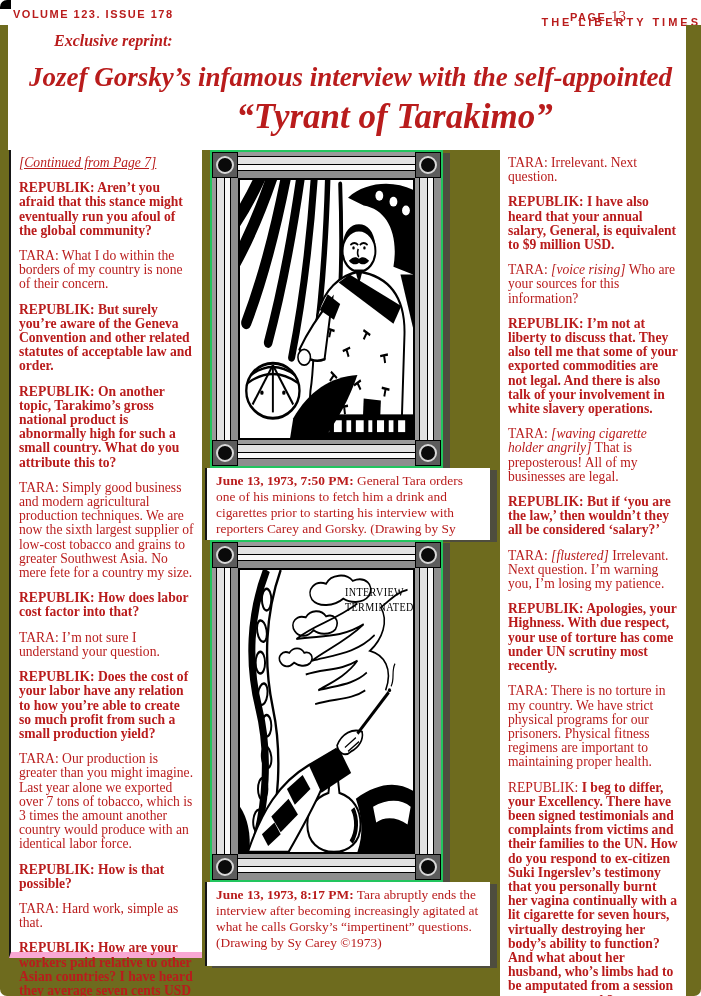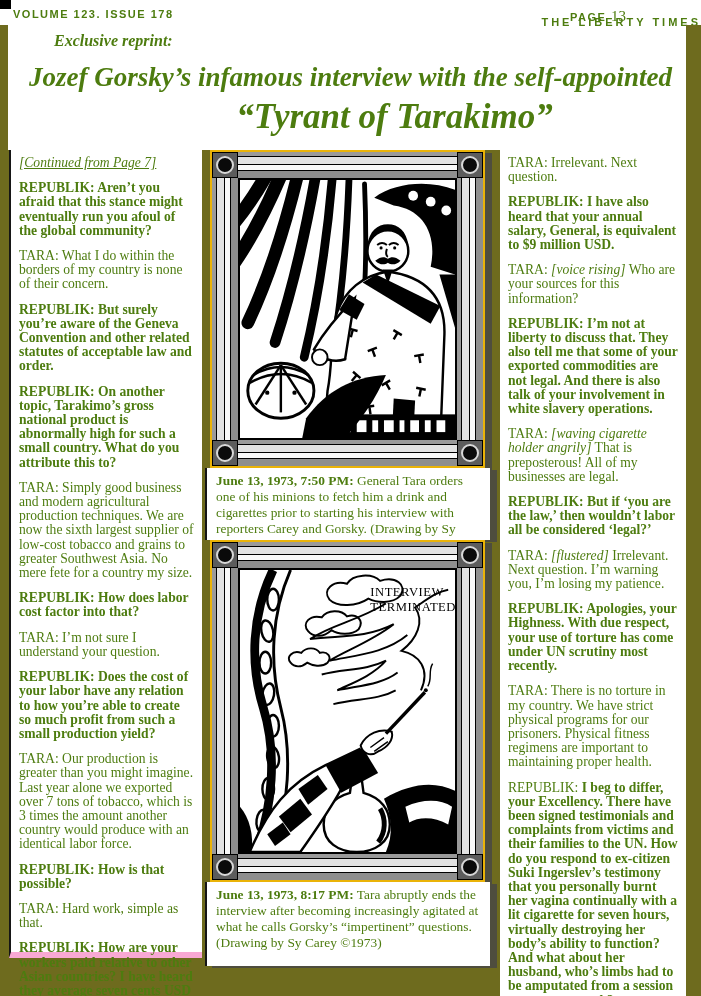--- a/index.html
+++ b/index.html
@@ -4,7 +4,7 @@
 <style>
   html,body{margin:0;padding:0;background:#fff;}
   .page{position:relative;width:701px;height:996px;background:#fff;overflow:hidden;
-        font-family:"Liberation Serif",serif;color:#4d7c0f;}
+        font-family:"Liberation Serif",serif;color:#b91c1c;border-radius:7px;}
   
   .corner-square{position:absolute;left:0;top:0;width:11px;height:9px;background:#000;}
   .hdr{position:absolute;top:5px;left:0;width:100%;height:20px;

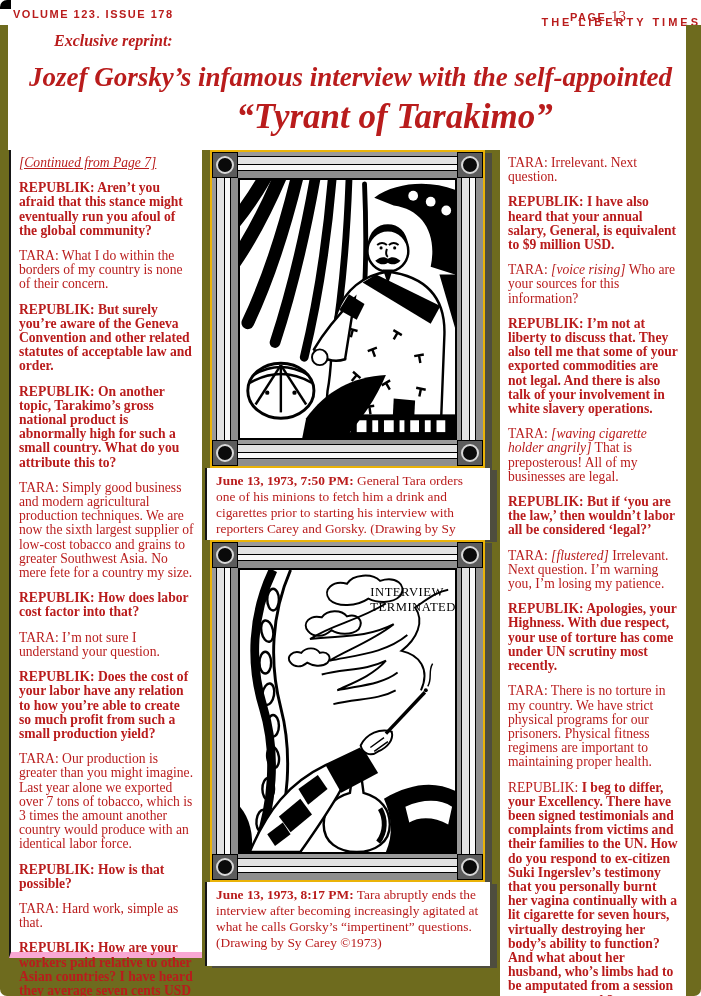--- a/index.html
+++ b/index.html
@@ -248,7 +248,7 @@
         <p class="para"><span>TARA: </span><span class="i">[voice rising]</span><span> Who are your sources for this information?</span></p>
         <p class="para"><span class="b">REPUBLIK: I’m not at liberty to discuss that. They also tell me that some of your exported commodities are not legal. And there is also talk of your involvement in white slavery operations.</span></p>
         <p class="para"><span>TARA: </span><span class="i">[waving cigarette holder angrily]</span><span> That is preposterous! All of my businesses are legal.</span></p>
-        <p class="para"><span class="b">REPUBLIK: But if ‘you are the law,’ then wouldn’t labor all be considered ‘legal?’</span></p>
+        <p class="para"><span class="b">REPUBLIK: But if ‘you are the law,’ then wouldn’t they all be considered ‘salary?’</span></p>
         <p class="para"><span>TARA: </span><span class="i">[flustered]</span><span> Irrelevant. Next question. I’m warning you, I’m losing my patience.</span></p>
         <p class="para"><span class="b">REPUBLIK: Apologies, your Highness.  With due respect, your use of torture has come under UN scrutiny most recently.</span></p>
         <p class="para"><span>TARA:  There is no torture in my country. We have strict physical programs for our prisoners. Physical fitness regimens are important to maintaining proper health.</span></p>

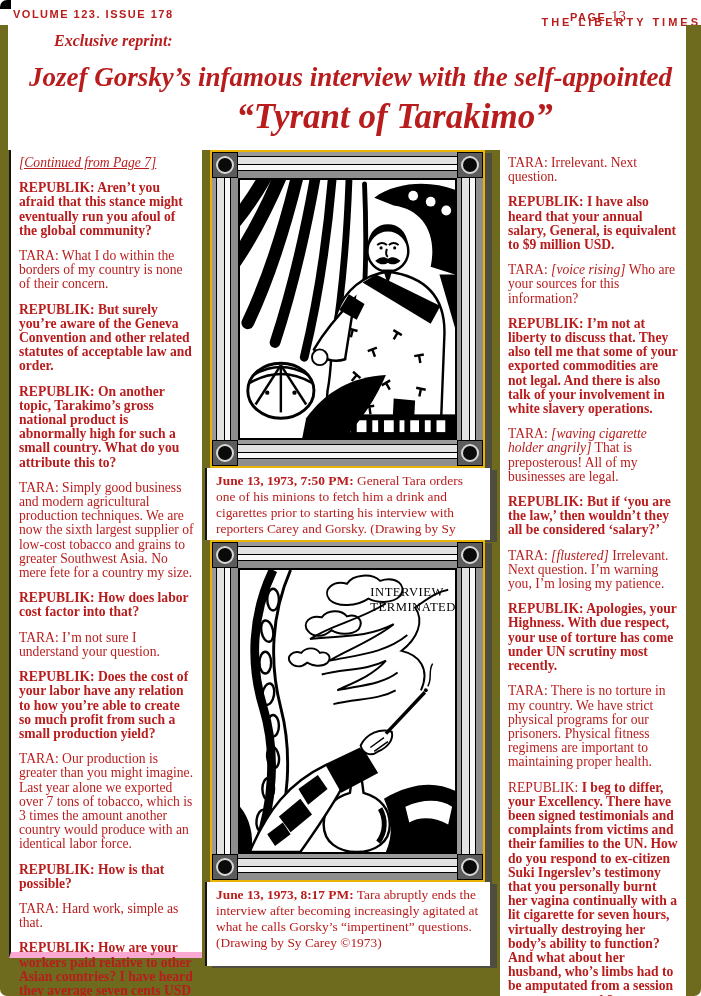--- a/index.html
+++ b/index.html
@@ -35,7 +35,7 @@
   .u{text-decoration:underline;}
   
   .col-mid{position:absolute;left:195px;top:0;width:294px;height:846px;}
-  .frame{position:absolute;width:275px;background:#fff;border:2px solid #eab308;box-sizing:border-box;
+  .frame{position:absolute;width:233px;background:#fff;border:2px solid #22c55e;box-sizing:border-box;
          box-shadow:7px 3px 0 #4e4d3e;}
   .frame1{left:7px;top:0;height:318px;}
   .frame2{left:7px;top:390px;height:342px;}

